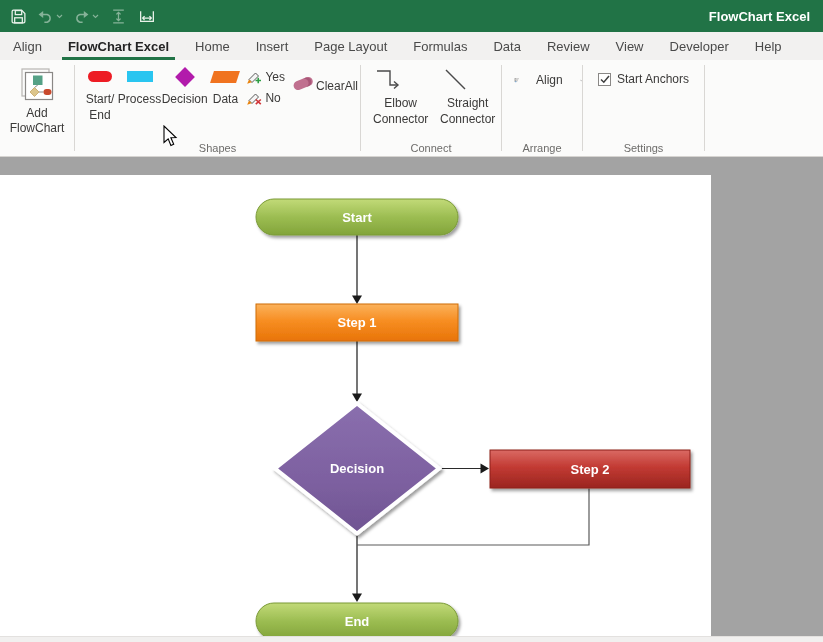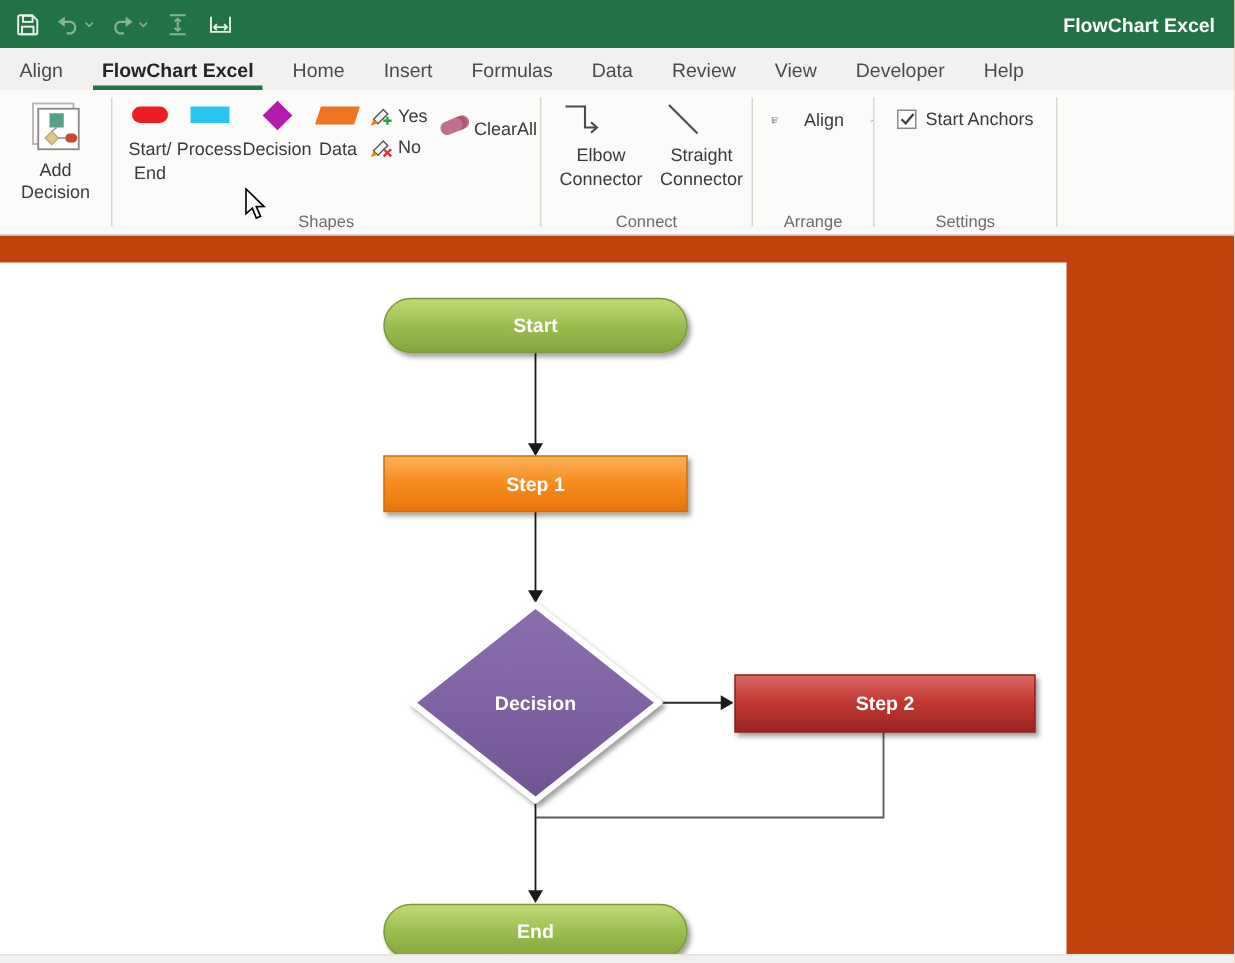--- a/index.html
+++ b/index.html
@@ -5,7 +5,7 @@
   * { margin:0; padding:0; box-sizing:border-box; }
   html,body { width:823px; height:642px; overflow:hidden; }
   body { font-family:"Liberation Sans", sans-serif; background:#fff; }
-  #app { position:relative; width:823px; height:642px; background:#c2410c; }
+  #app { position:relative; width:823px; height:642px; background:#a3a3a3; }
 
   
   .titlebar { height:32px; background:#217346; display:flex; align-items:center; }

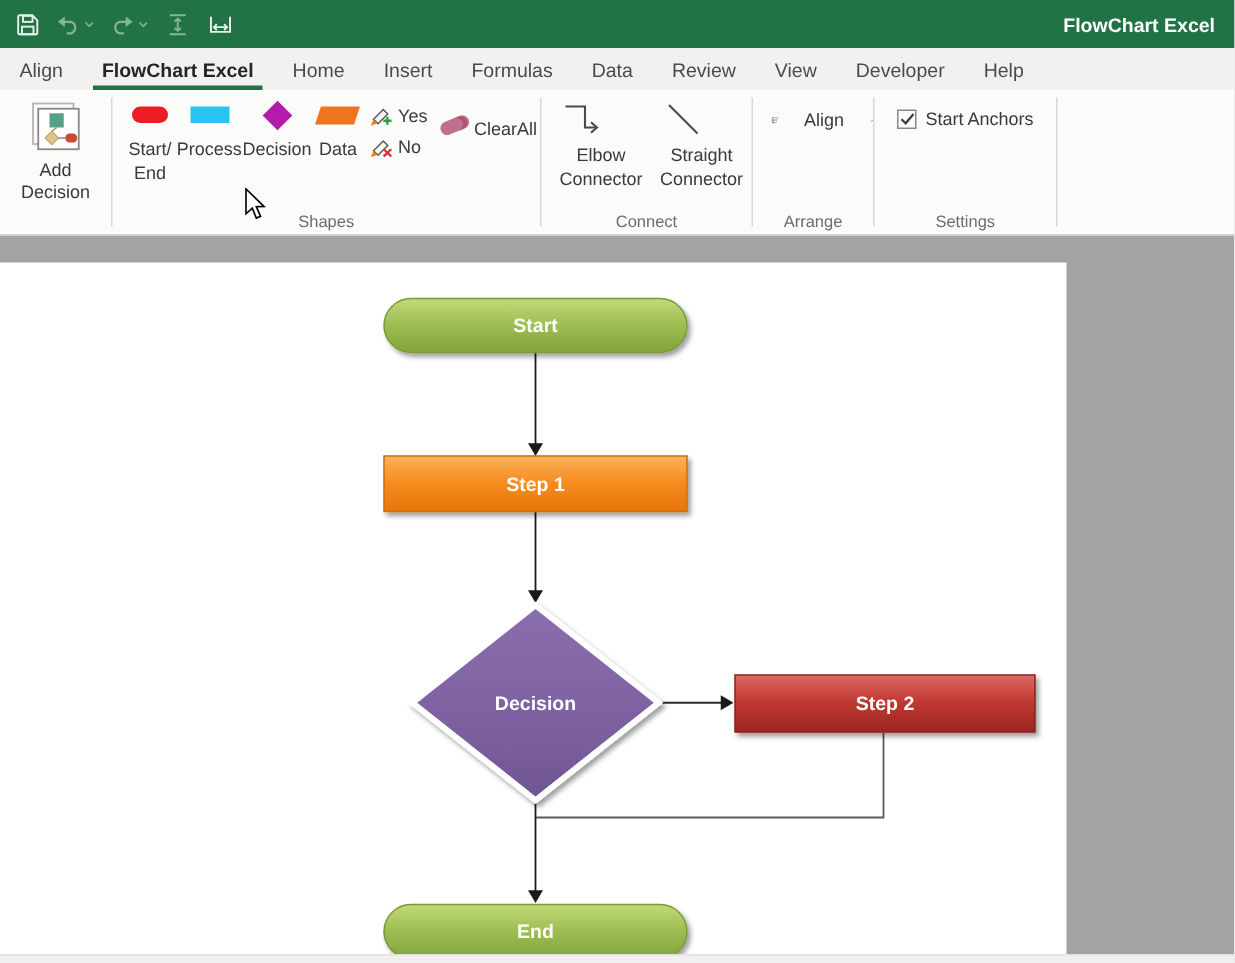--- a/index.html
+++ b/index.html
@@ -121,6 +121,7 @@
     <span class="tab active">FlowChart Excel</span>
     <span class="tab">Home</span>
     <span class="tab">Insert</span>
+    <span class="tab">Page Layout</span>
     <span class="tab">Formulas</span>
     <span class="tab">Data</span>
     <span class="tab">Review</span>

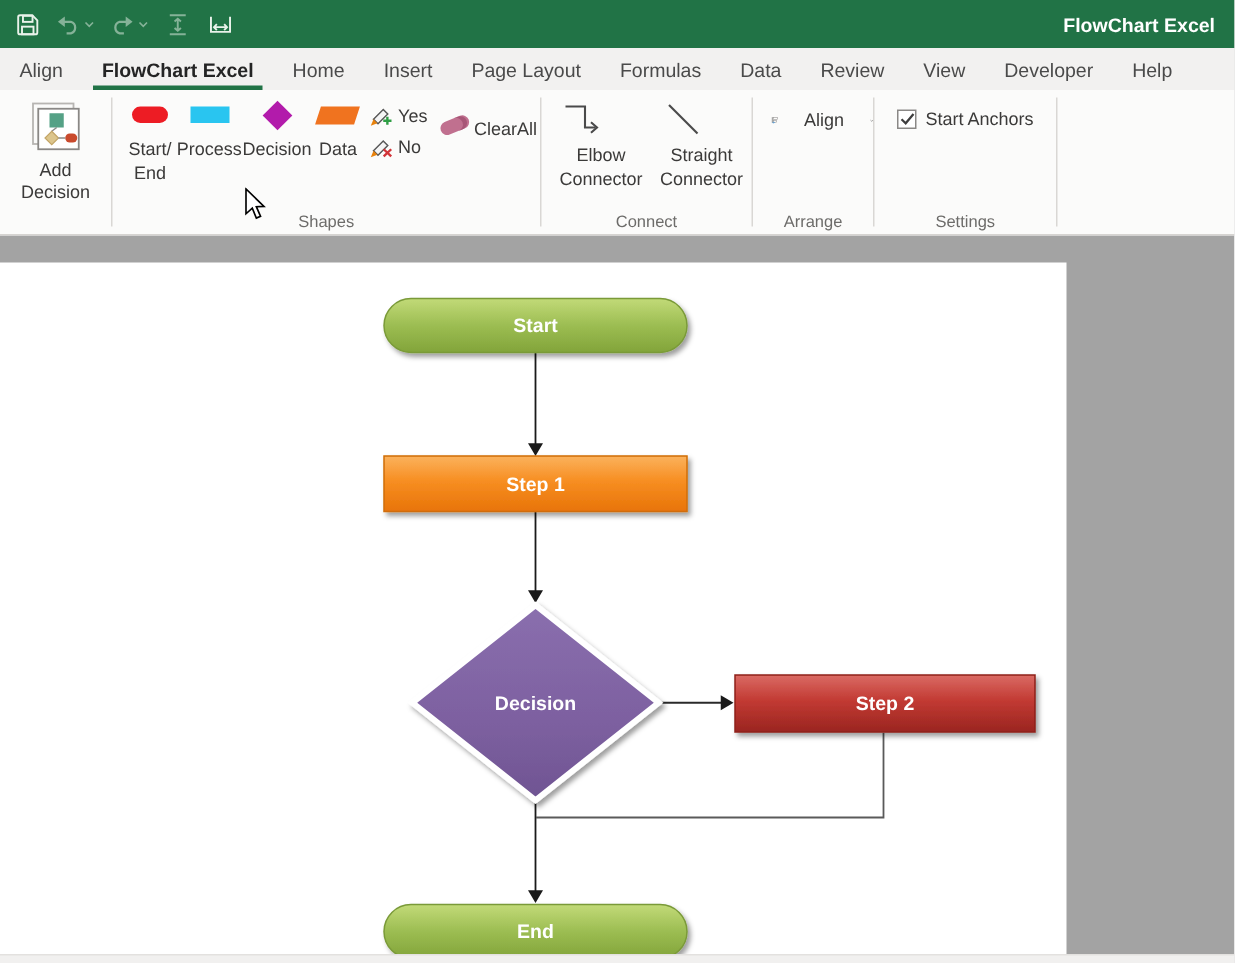--- a/index.html
+++ b/index.html
@@ -144,7 +144,7 @@
           <rect x="24.5" y="23" width="8" height="6" rx="3" fill="#c94a2d"></rect>
         </svg>
         <span class="lbl pre">Add
-Decision</span>
+FlowChart</span>
       </div>
     </div>
     <div class="vsep"></div>

